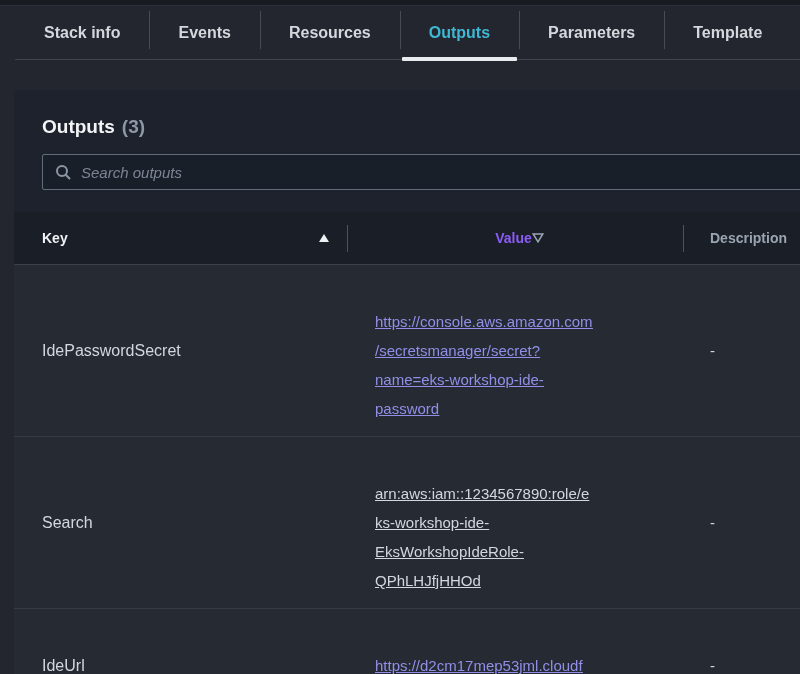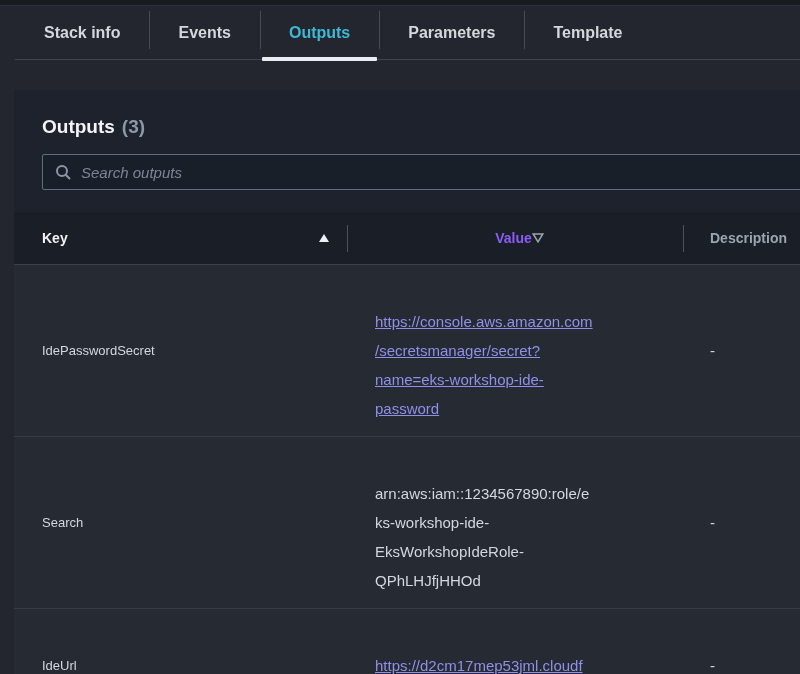--- a/index.html
+++ b/index.html
@@ -138,6 +138,9 @@
   </div>
   <div class="tab">
     <span>Events</span>
+  </div>
+  <div class="tab">
+    <span>Resources</span>
   </div>
   <div class="tab active">
     <span>Outputs</span>

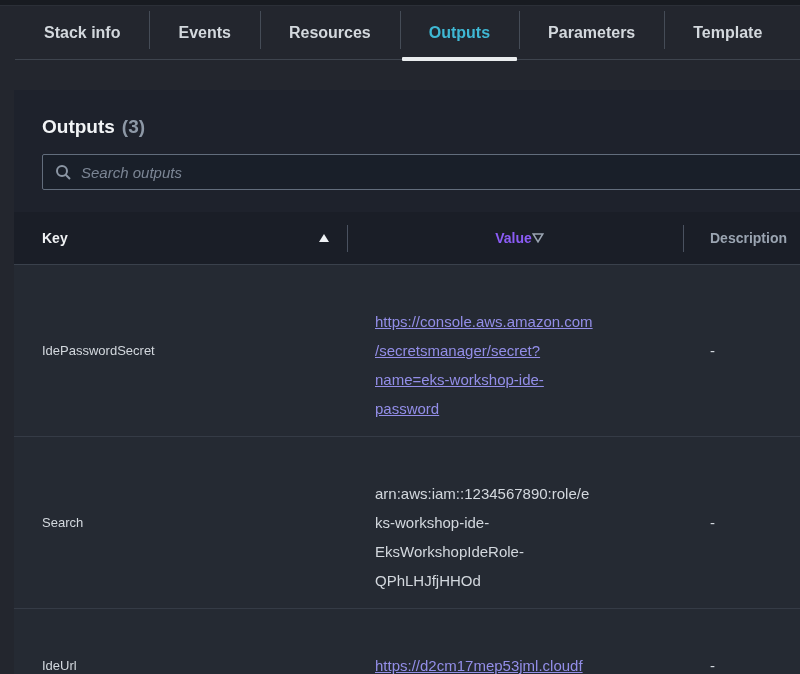--- a/index.html
+++ b/index.html
@@ -119,6 +119,7 @@
     color: #d3d8de;
     white-space: pre-line;
     word-break: break-all;
+    text-decoration: underline;
   }
   .cell-desc { flex: 1; padding-left: 26px; color: #d3d8de; font-size: 15px; }
   a.value-link {

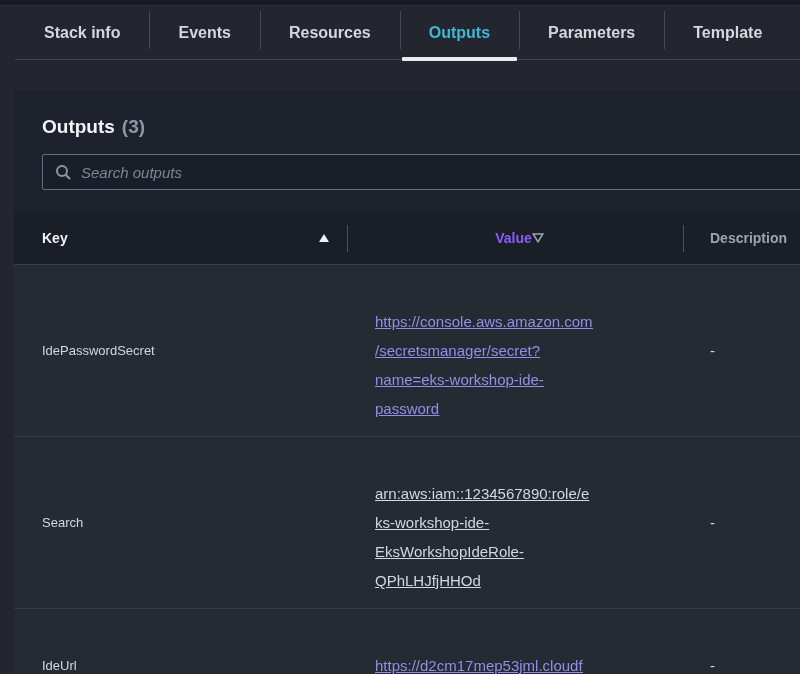--- a/index.html
+++ b/index.html
@@ -111,7 +111,7 @@
   .row + .row { border-top: 1px solid #353b46; }
   .cell-key {
     width: 334px; padding-left: 28px;
-    color: #d3d8de; font-size: 13px;
+    color: #d3d8de; font-size: 16px;
   }
   .cell-value {
     width: 336px; padding: 13px 18px 13px 27px;

